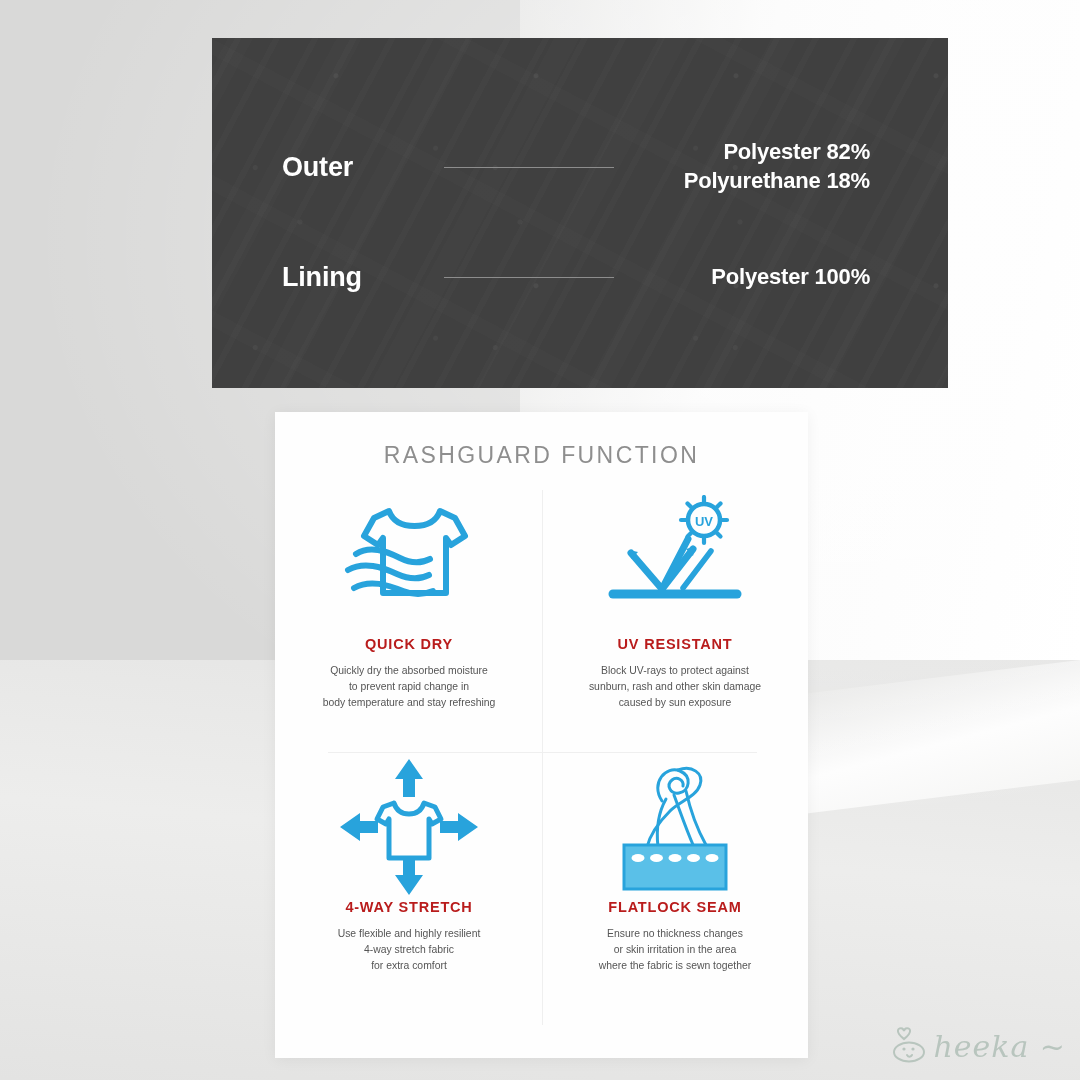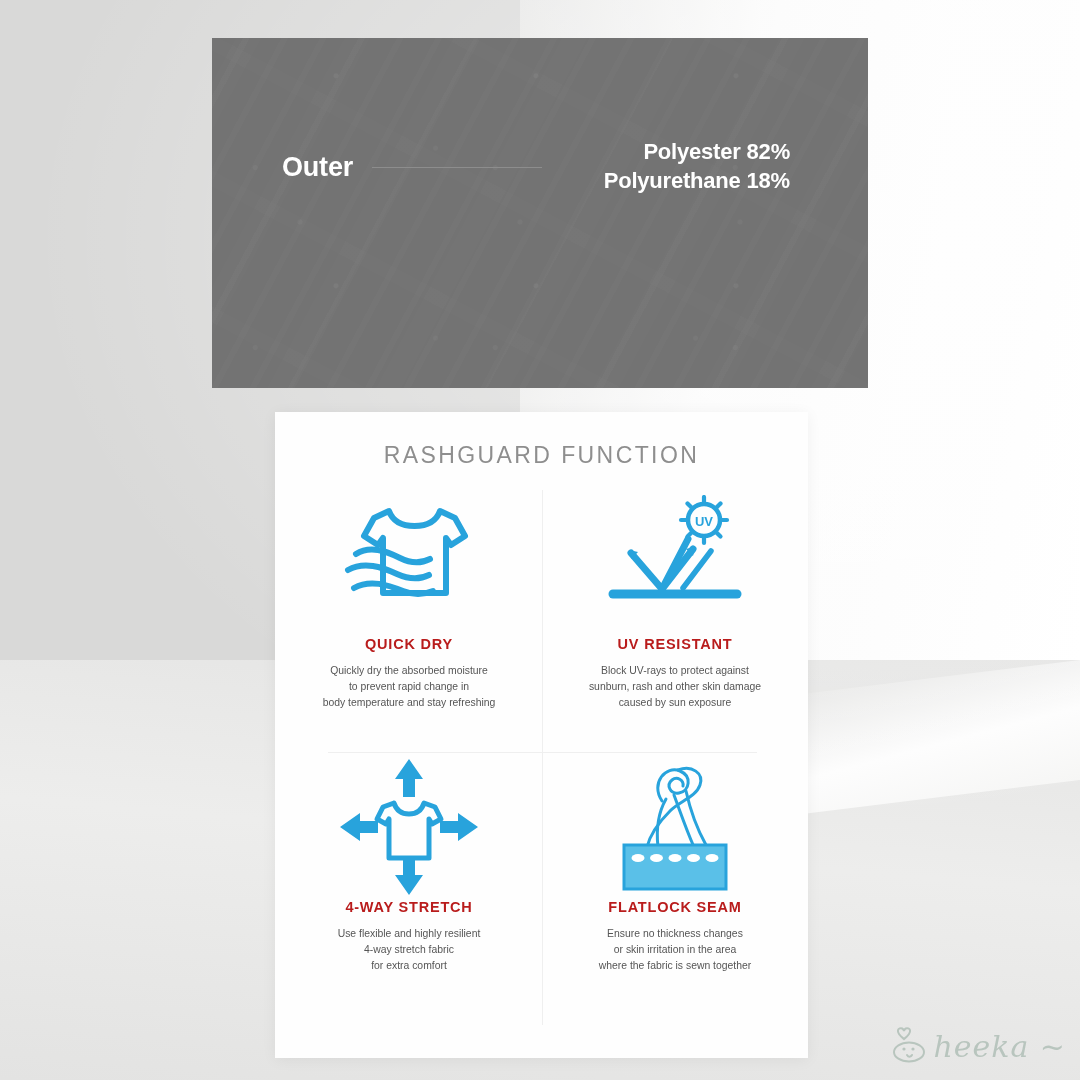--- a/index.html
+++ b/index.html
@@ -41,8 +41,8 @@
   
   #dark-panel {
     position:absolute; left:212px; top:38px;
-    width:656px; height:350px;
-    background:#737373;
+    width:736px; height:350px;
+    background:#404040;
     overflow:hidden;
   }
   #dark-panel .tile-wm {

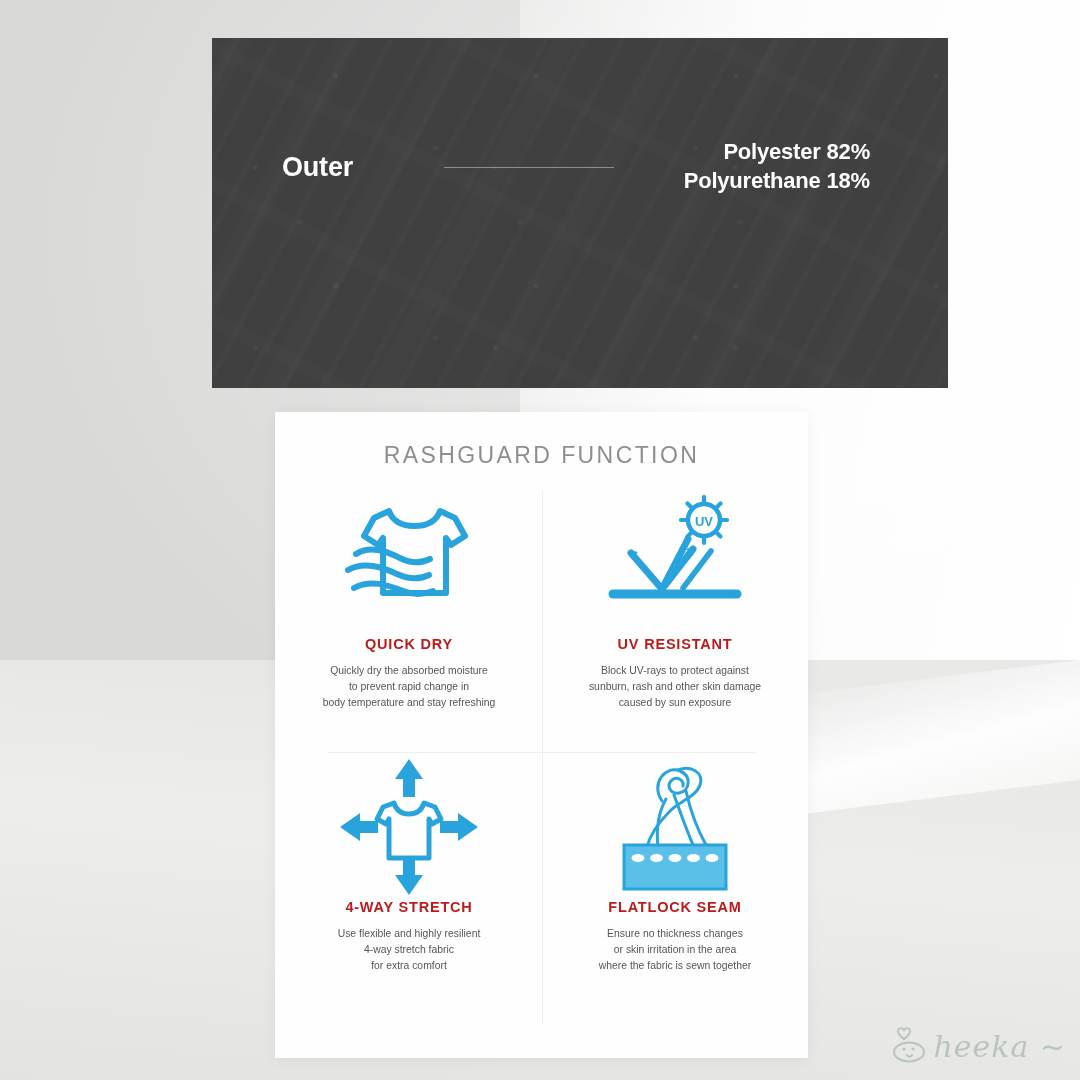--- a/index.html
+++ b/index.html
@@ -189,6 +189,13 @@
         </div>
       </div>
 
+      <div class="spec-row r1">
+        <div class="spec-label">Lining</div>
+        <div class="spec-rule"></div>
+        <div class="spec-values">
+          <span class="v">Polyester 100%</span>
+        </div>
+      </div>
 
     </div>
   </div>

